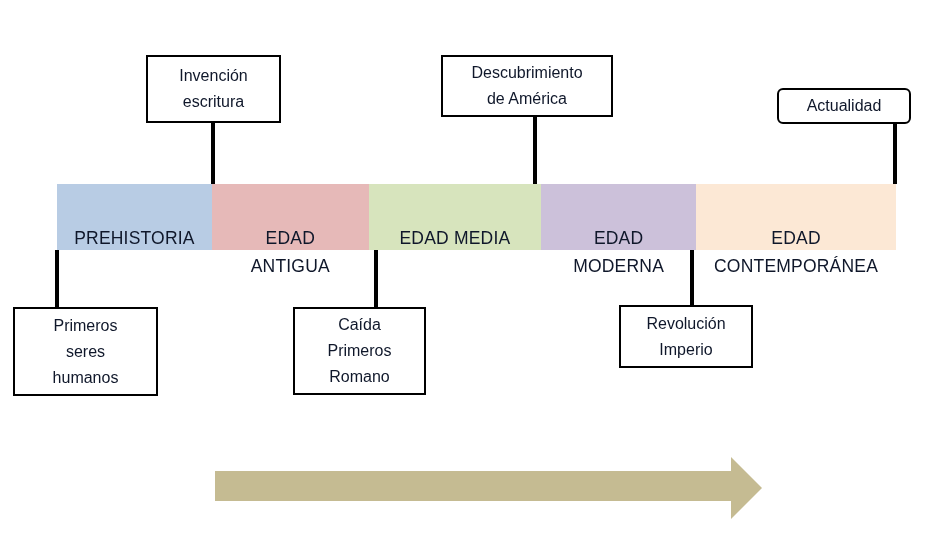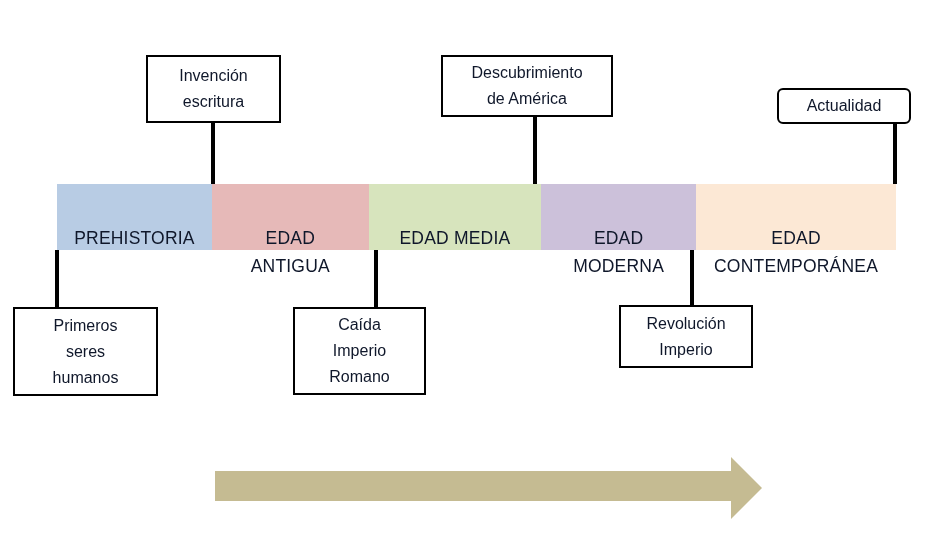--- a/index.html
+++ b/index.html
@@ -83,7 +83,7 @@
   </div>
   <div class="event-box" style="left:293px;top:307px;width:133px;height:88px;">
     <span>Caída
-Imperio
+Primeros
 Romano</span>
   </div>
   <div class="event-box" style="left:619px;top:305px;width:134px;height:63px;">

